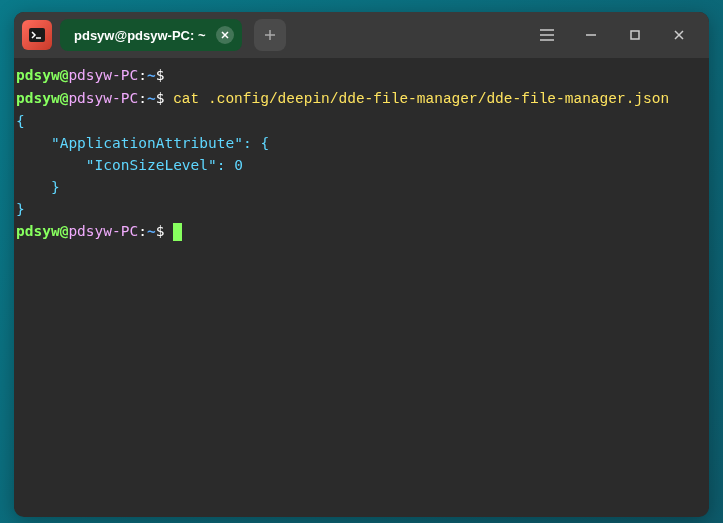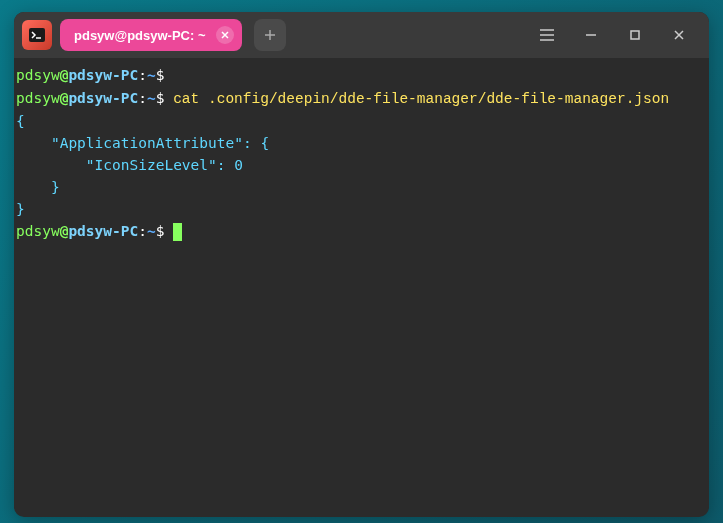--- a/index.html
+++ b/index.html
@@ -59,7 +59,7 @@
       margin-right: 8px;
     }
     .tab {
-      background: #ec4899;
+      background: #14532d;
       height: 32px;
       border-radius: 8px;
       display: flex;

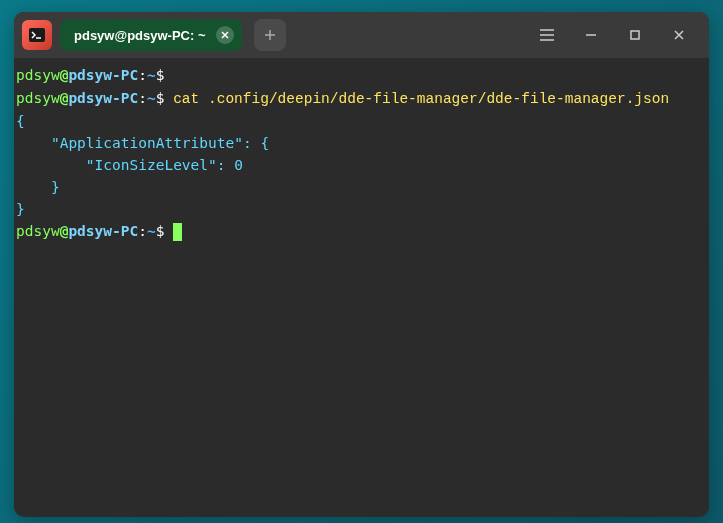--- a/index.html
+++ b/index.html
@@ -114,7 +114,7 @@
       line-height: 22px;
       white-space: pre;
     }
-    .user { color: #87ff5f; font-weight: normal; }
+    .user { color: #87ff5f; font-weight: bold; }
     .host { color: #7dd3fc; font-weight: bold; }
     .at { color: #87ff5f; font-weight: bold; }
     .colon { color: #ffffff; }

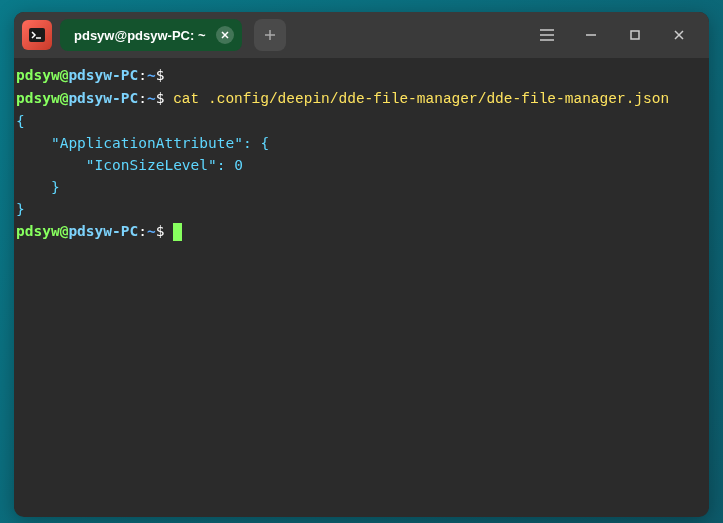--- a/index.html
+++ b/index.html
@@ -115,7 +115,7 @@
       white-space: pre;
     }
     .user { color: #87ff5f; font-weight: bold; }
-    .host { color: #7dd3fc; font-weight: bold; }
+    .host { color: #f0abfc; font-weight: normal; }
     .at { color: #87ff5f; font-weight: bold; }
     .colon { color: #ffffff; }
     .path { color: #5fafff; font-weight: bold; }

